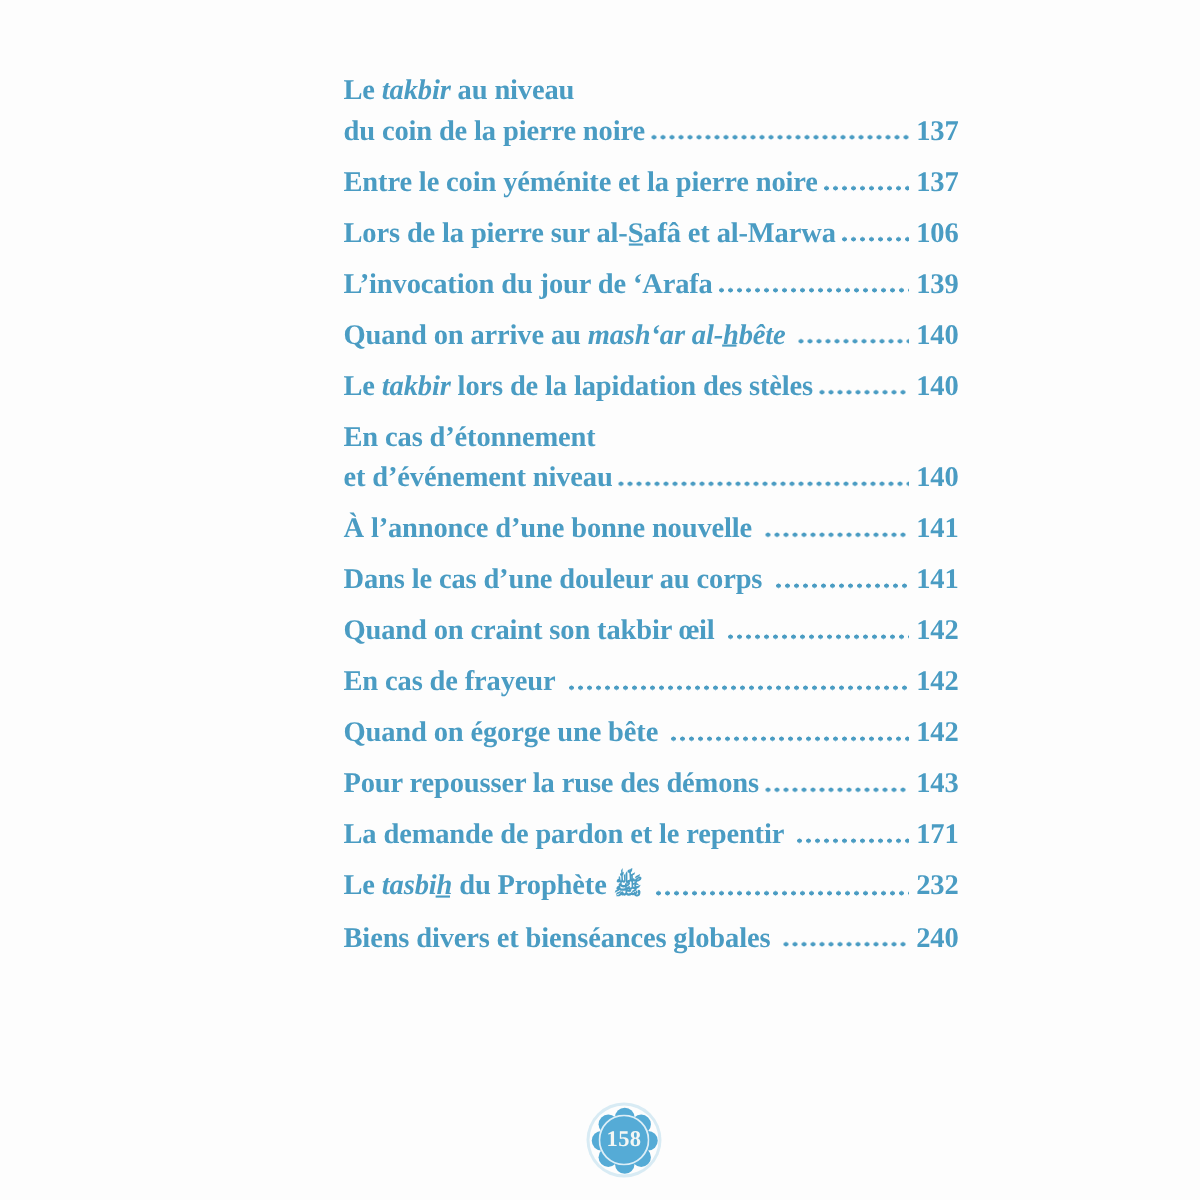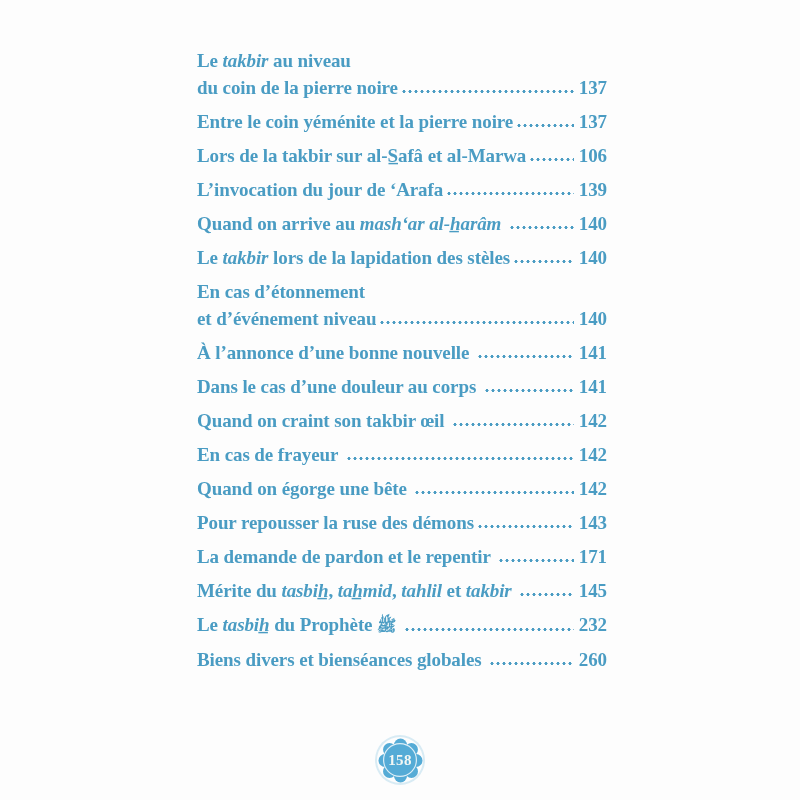--- a/index.html
+++ b/index.html
@@ -16,7 +16,7 @@
     position: relative;
     overflow: hidden;
   }
-  .page-root { position: absolute; inset: 0; }
+  .page-root { position: absolute; inset: 0; margin-left: 32px; }
 
   .toc {
     position: absolute;

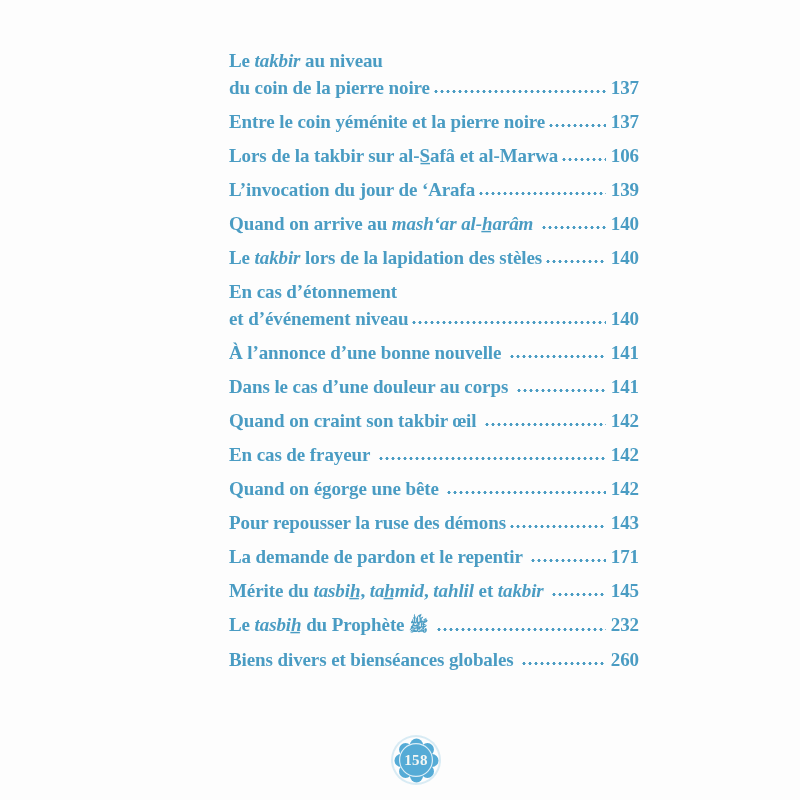--- a/index.html
+++ b/index.html
@@ -123,7 +123,7 @@
       </div>
       <div class="entry">
         <div class="row">
-          <span class="label"><span class="seg">Lors de la takbir sur al-S̲afâ et al-Marwa</span></span>
+          <span class="label"><span class="seg">Lors de la pierre sur al-S̲afâ et al-Marwa</span></span>
           <span class="leader"></span>
           <span class="pnum">106</span>
         </div>

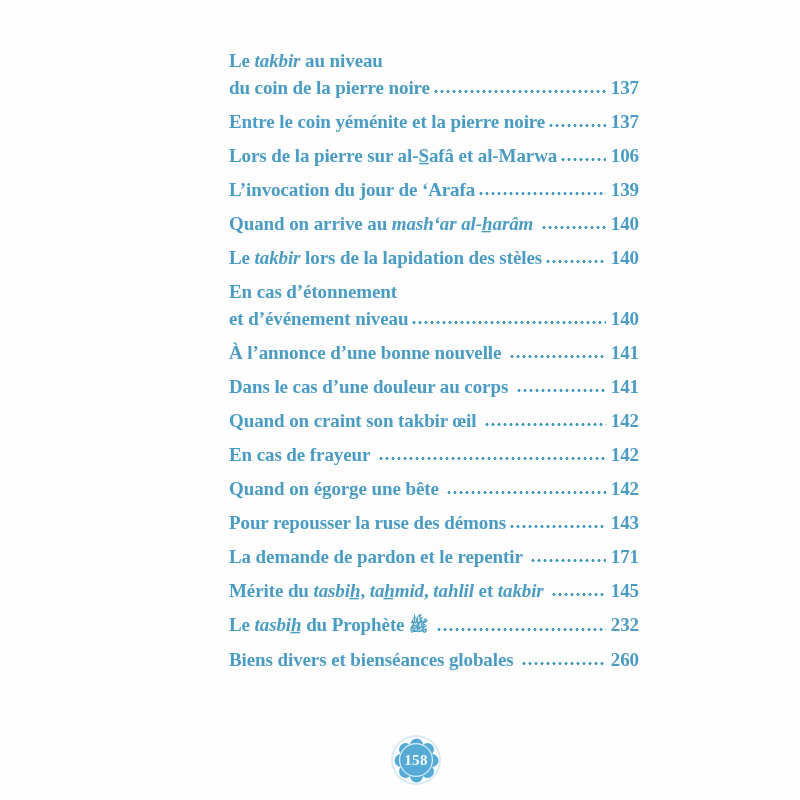--- a/index.html
+++ b/index.html
@@ -137,7 +137,7 @@
       </div>
       <div class="entry">
         <div class="row">
-          <span class="label"><span class="seg">Quand on arrive au </span><span class="seg it">mash‘ar al-h̲arâm</span><span class="seg"> </span></span>
+          <span class="label"><span class="seg">Quand on arrive au </span><span class="seg it">mash‘ar al-h̲bête</span><span class="seg"> </span></span>
           <span class="leader"></span>
           <span class="pnum">140</span>
         </div>

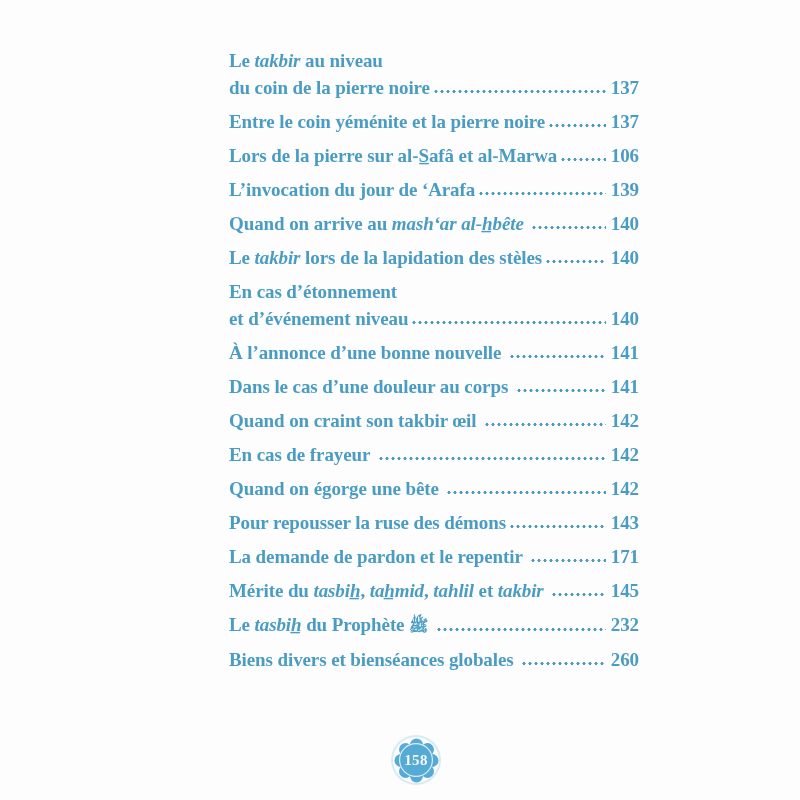--- a/index.html
+++ b/index.html
@@ -210,13 +210,6 @@
       </div>
       <div class="entry">
         <div class="row">
-          <span class="label"><span class="seg">Mérite du </span><span class="seg it">tasbih̲</span><span class="seg">, </span><span class="seg it">tah̲mid</span><span class="seg">, </span><span class="seg it">tahlil</span><span class="seg"> et </span><span class="seg it">takbir</span><span class="seg"> </span></span>
-          <span class="leader"></span>
-          <span class="pnum">145</span>
-        </div>
-      </div>
-      <div class="entry">
-        <div class="row">
           <span class="label"><span class="seg">Le </span><span class="seg it">tasbih̲</span><span class="seg"> du Prophète </span><span class="seg sym">ﷺ</span><span class="seg"> </span></span>
           <span class="leader"></span>
           <span class="pnum">232</span>

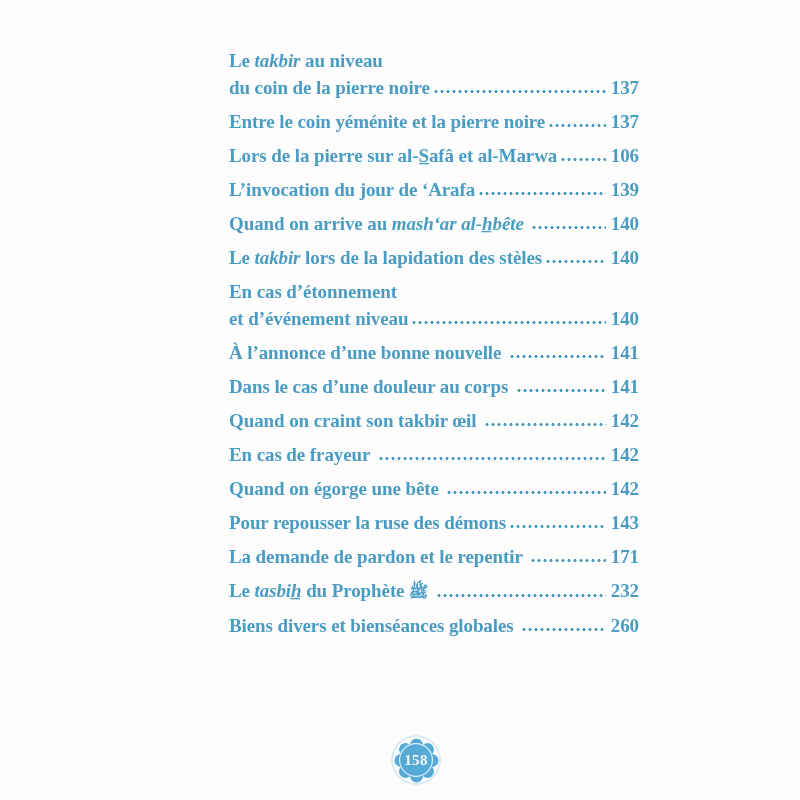--- a/index.html
+++ b/index.html
@@ -219,7 +219,7 @@
         <div class="row">
           <span class="label"><span class="seg">Biens divers et bienséances globales </span></span>
           <span class="leader"></span>
-          <span class="pnum">260</span>
+          <span class="pnum">240</span>
         </div>
       </div>
     </div>

